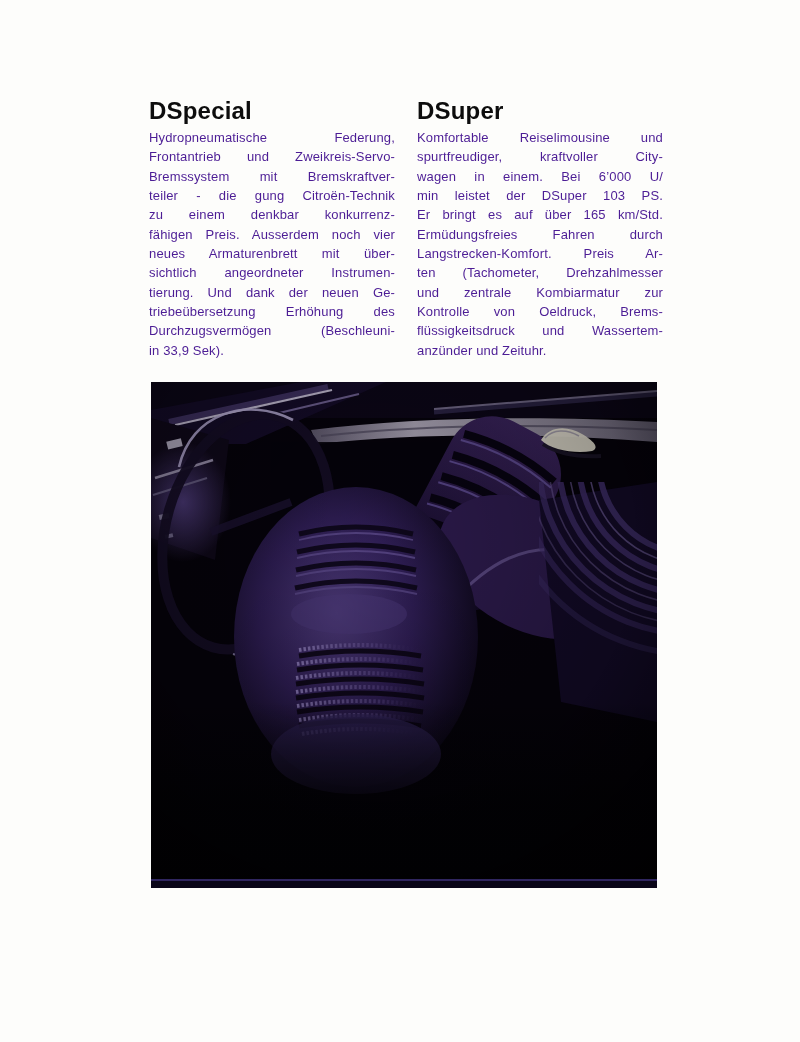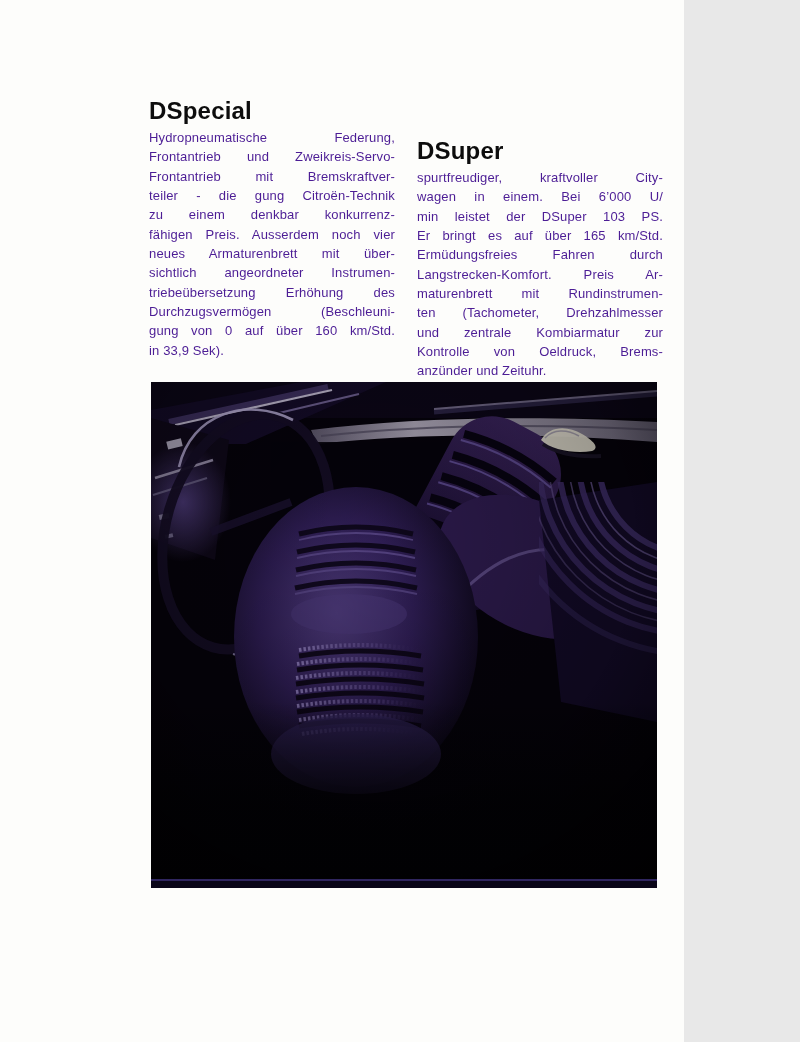--- a/index.html
+++ b/index.html
@@ -5,7 +5,7 @@
   html,body{margin:0;padding:0;background:#e8e8e8;}
   .page{
     position:relative;
-    width:684px;height:1042px;
+    width:800px;height:1042px;
     background:#fdfdfb;
     font-family:"Liberation Sans", sans-serif;
     color:#161616;

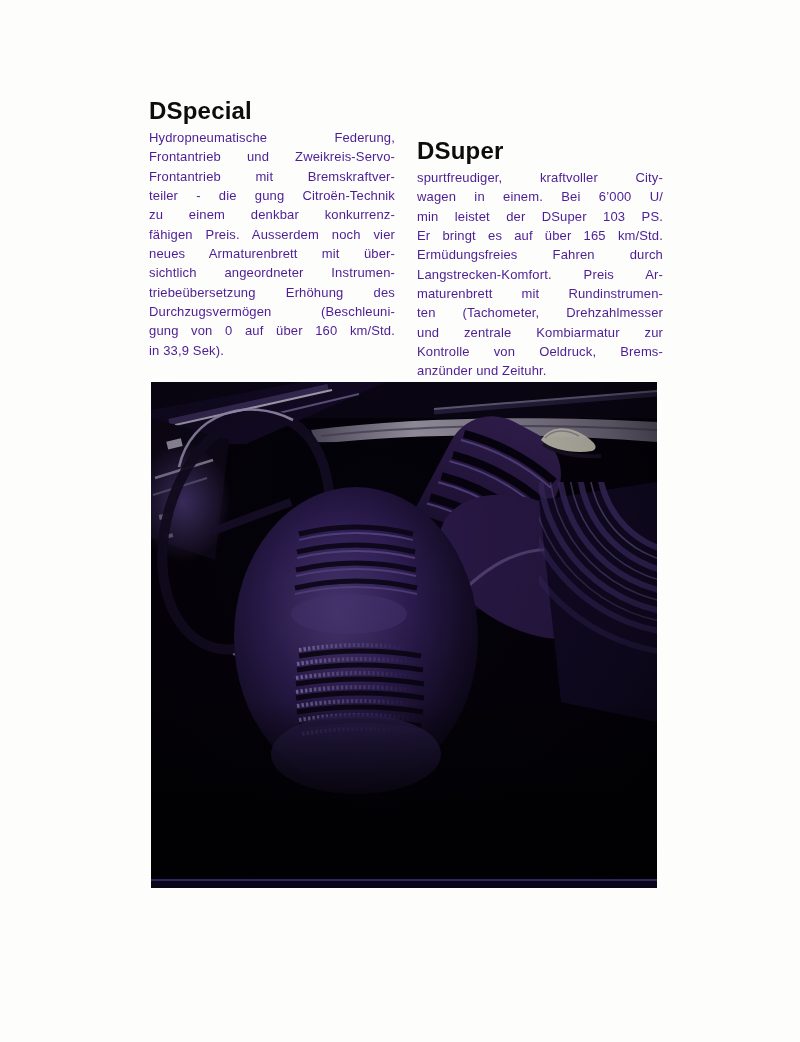--- a/index.html
+++ b/index.html
@@ -13,7 +13,7 @@
   }
   .col{position:absolute;top:99px;width:246px;}
   .col-left{left:149px;}
-  .col-right{left:417px;margin-top:40px;}
+  .col-right{left:417px;}
   .col h1{
     margin:0 0 5px 0;
     font-size:24px;

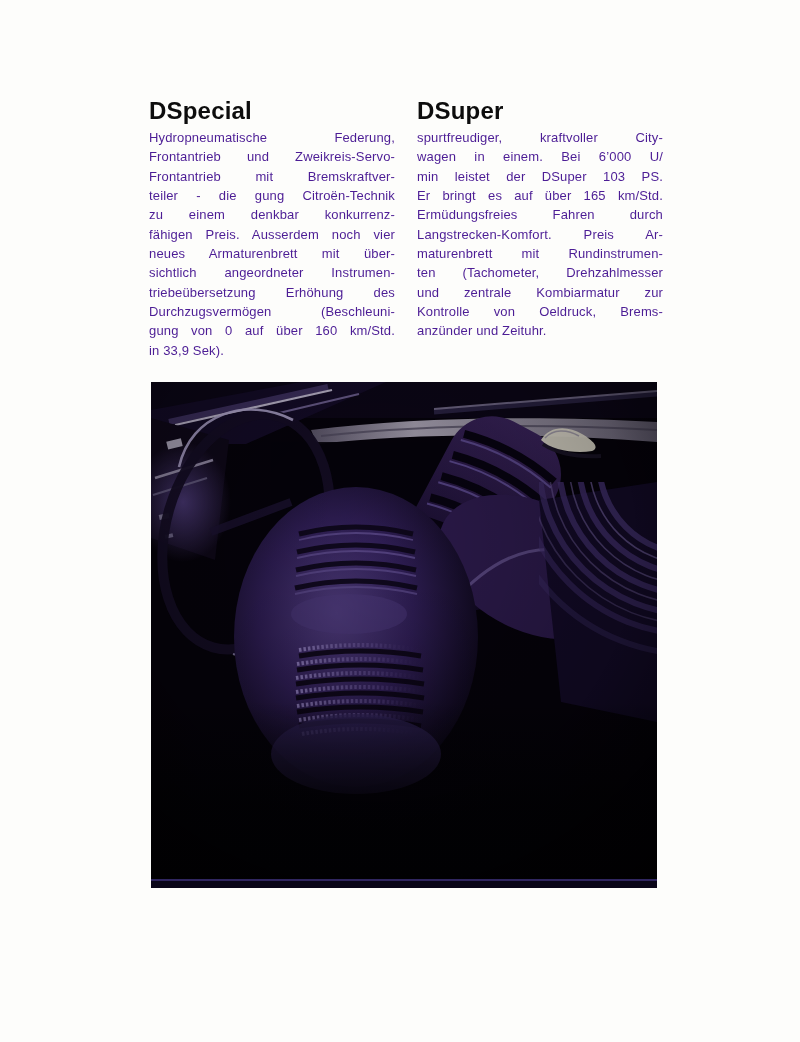--- a/index.html
+++ b/index.html
@@ -67,6 +67,7 @@
   <section class="col col-right">
     <h1>DSuper</h1>
     <div>
+        <div class="tl">Komfortable Reiselimousine und</div>
         <div class="tl">spurtfreudiger, kraftvoller City-</div>
         <div class="tl">wagen in einem. Bei 6’000 U/</div>
         <div class="tl">min leistet der DSuper 103 PS.</div>

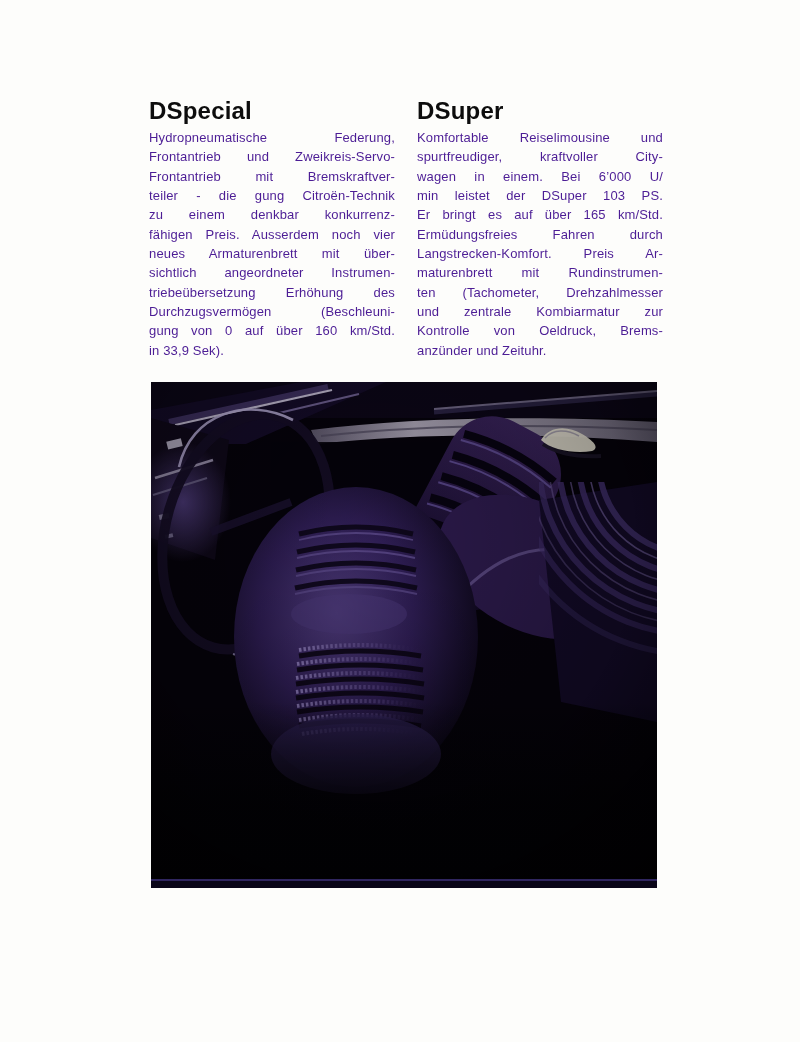--- a/index.html
+++ b/index.html
@@ -51,7 +51,7 @@
     <div>
         <div class="tl">Hydropneumatische Federung,</div>
         <div class="tl">Frontantrieb und Zweikreis-Servo-</div>
-        <div class="tl">Frontantrieb mit Bremskraftver-</div>
+        <div class="tl">Bremssystem mit Bremskraftver-</div>
         <div class="tl">teiler - die gung Citroën-Technik</div>
         <div class="tl">zu einem denkbar konkurrenz-</div>
         <div class="tl">fähigen Preis. Ausserdem noch vier</div>

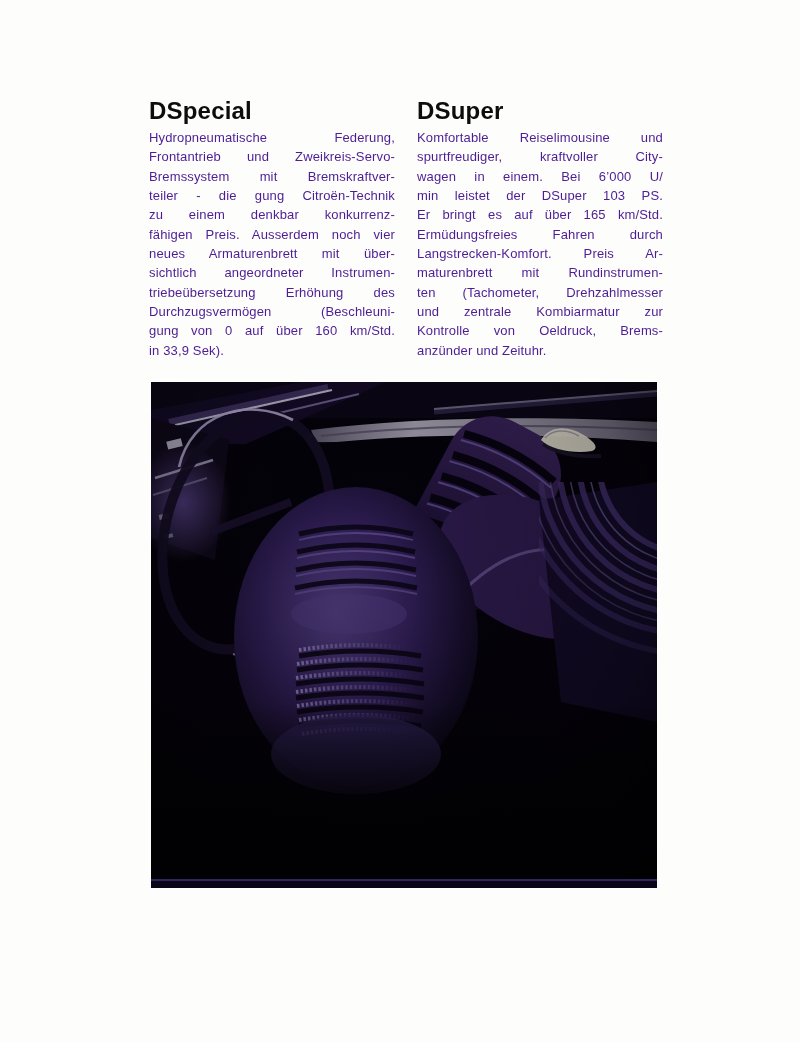--- a/index.html
+++ b/index.html
@@ -74,7 +74,6 @@
         <div class="tl">Er bringt es auf über 165 km/Std.</div>
         <div class="tl">Ermüdungsfreies Fahren durch</div>
         <div class="tl">Langstrecken-Komfort. Preis Ar-</div>
-        <div class="tl">maturenbrett mit Rundinstrumen-</div>
         <div class="tl">ten (Tachometer, Drehzahlmesser</div>
         <div class="tl">und zentrale Kombiarmatur zur</div>
         <div class="tl">Kontrolle von Oeldruck, Brems-</div>

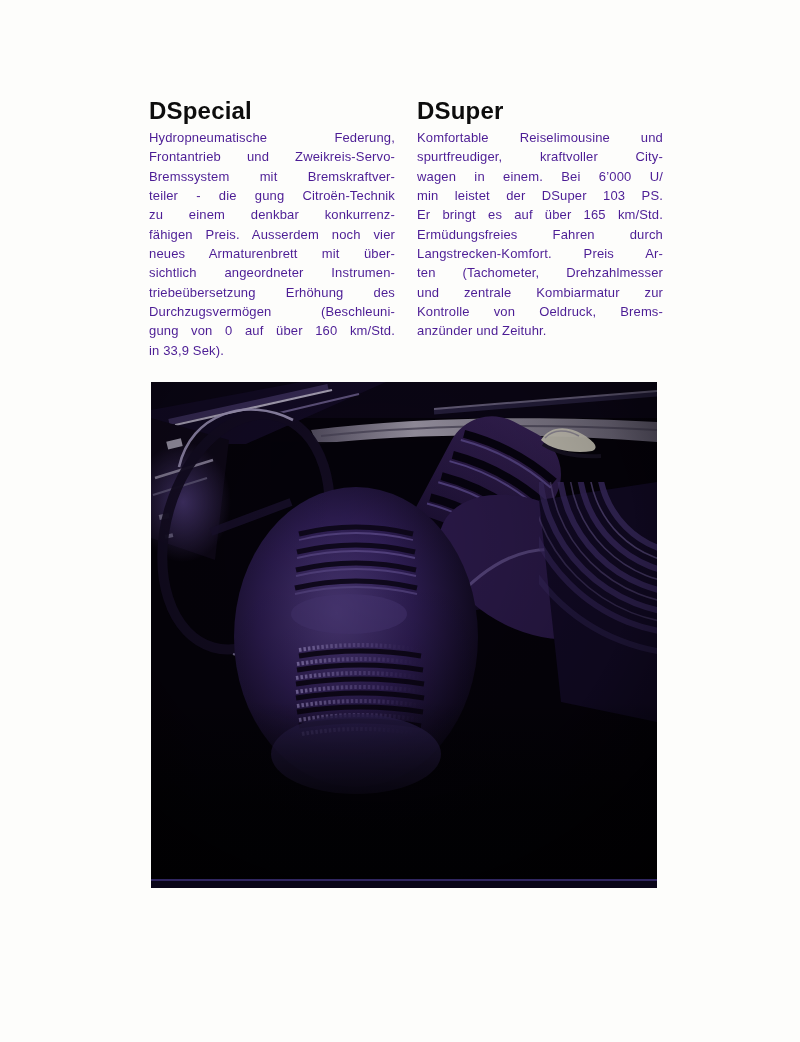--- a/index.html
+++ b/index.html
@@ -57,6 +57,7 @@
         <div class="tl">fähigen Preis. Ausserdem noch vier</div>
         <div class="tl">neues Armaturenbrett mit über-</div>
         <div class="tl">sichtlich angeordneter Instrumen-</div>
+        <div class="tl">tierung. Und dank der neuen Ge-</div>
         <div class="tl">triebeübersetzung Erhöhung des</div>
         <div class="tl">Durchzugsvermögen (Beschleuni-</div>
         <div class="tl">gung von 0 auf über 160 km/Std.</div>

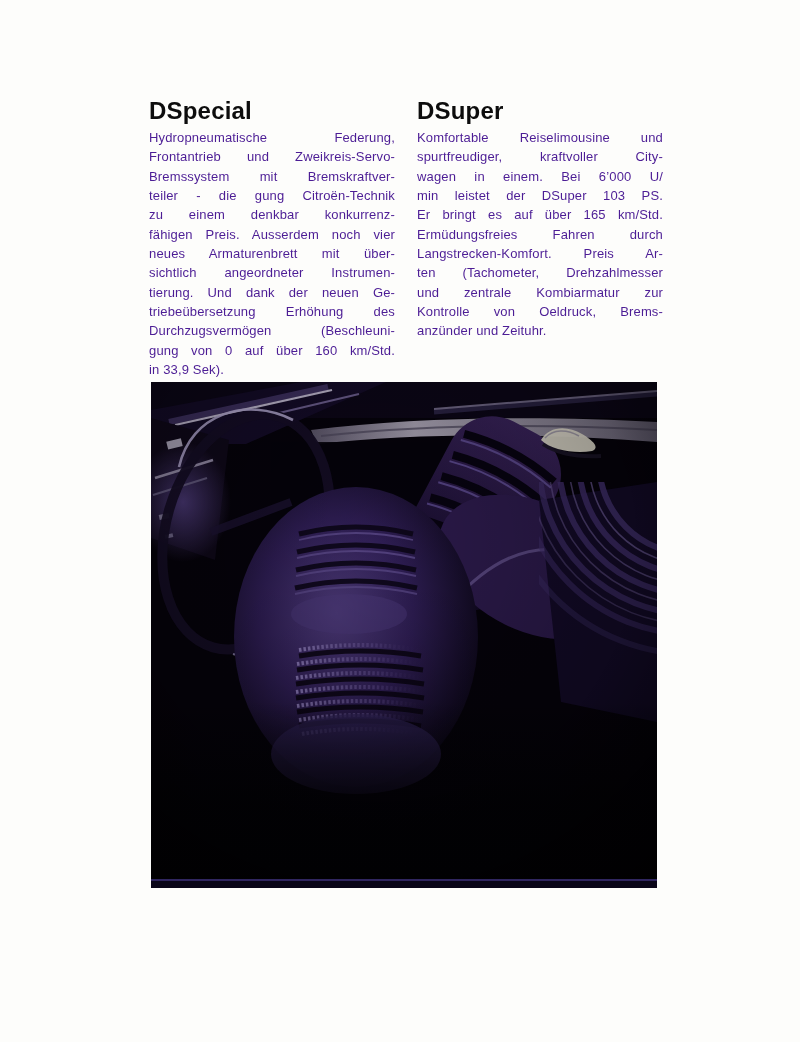--- a/index.html
+++ b/index.html
@@ -78,6 +78,7 @@
         <div class="tl">ten (Tachometer, Drehzahlmesser</div>
         <div class="tl">und zentrale Kombiarmatur zur</div>
         <div class="tl">Kontrolle von Oeldruck, Brems-</div>
+        <div class="tl">flüssigkeitsdruck und Wassertem-</div>
         <div class="tl tl-last">anzünder und Zeituhr.</div>
       </div>
   </section>

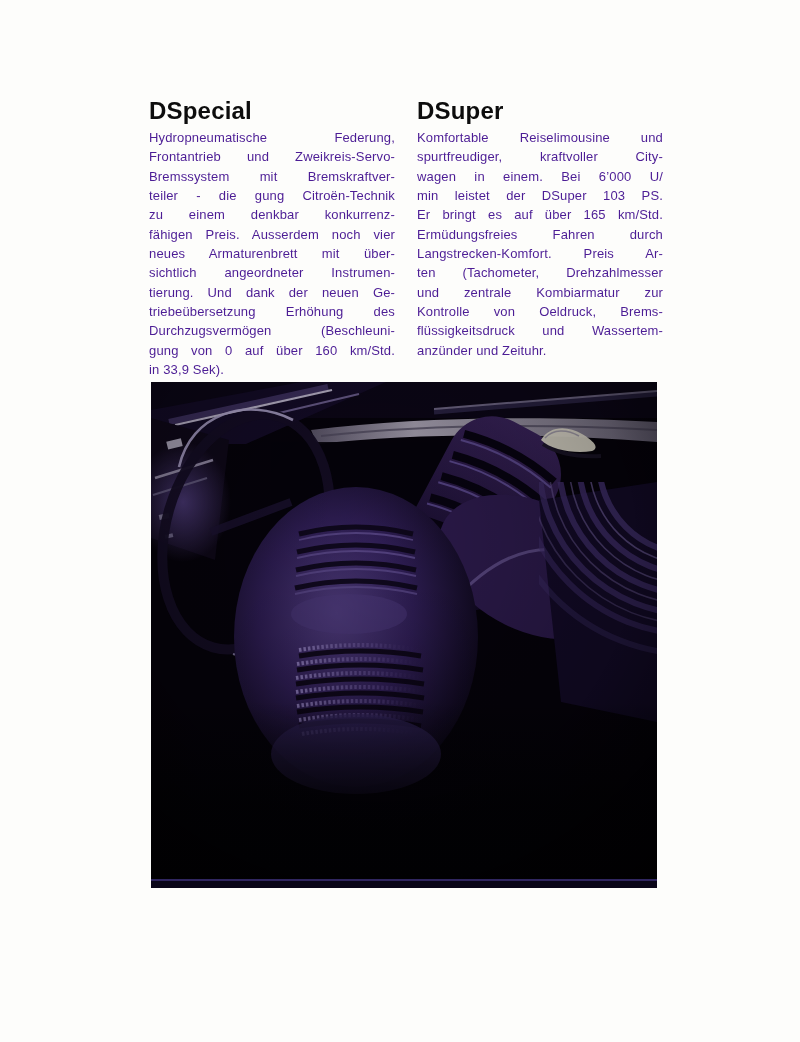--- a/index.html
+++ b/index.html
@@ -60,7 +60,6 @@
         <div class="tl">tierung. Und dank der neuen Ge-</div>
         <div class="tl">triebeübersetzung Erhöhung des</div>
         <div class="tl">Durchzugsvermögen (Beschleuni-</div>
-        <div class="tl">gung von 0 auf über 160 km/Std.</div>
         <div class="tl tl-last">in 33,9 Sek).</div>
       </div>
   </section>

